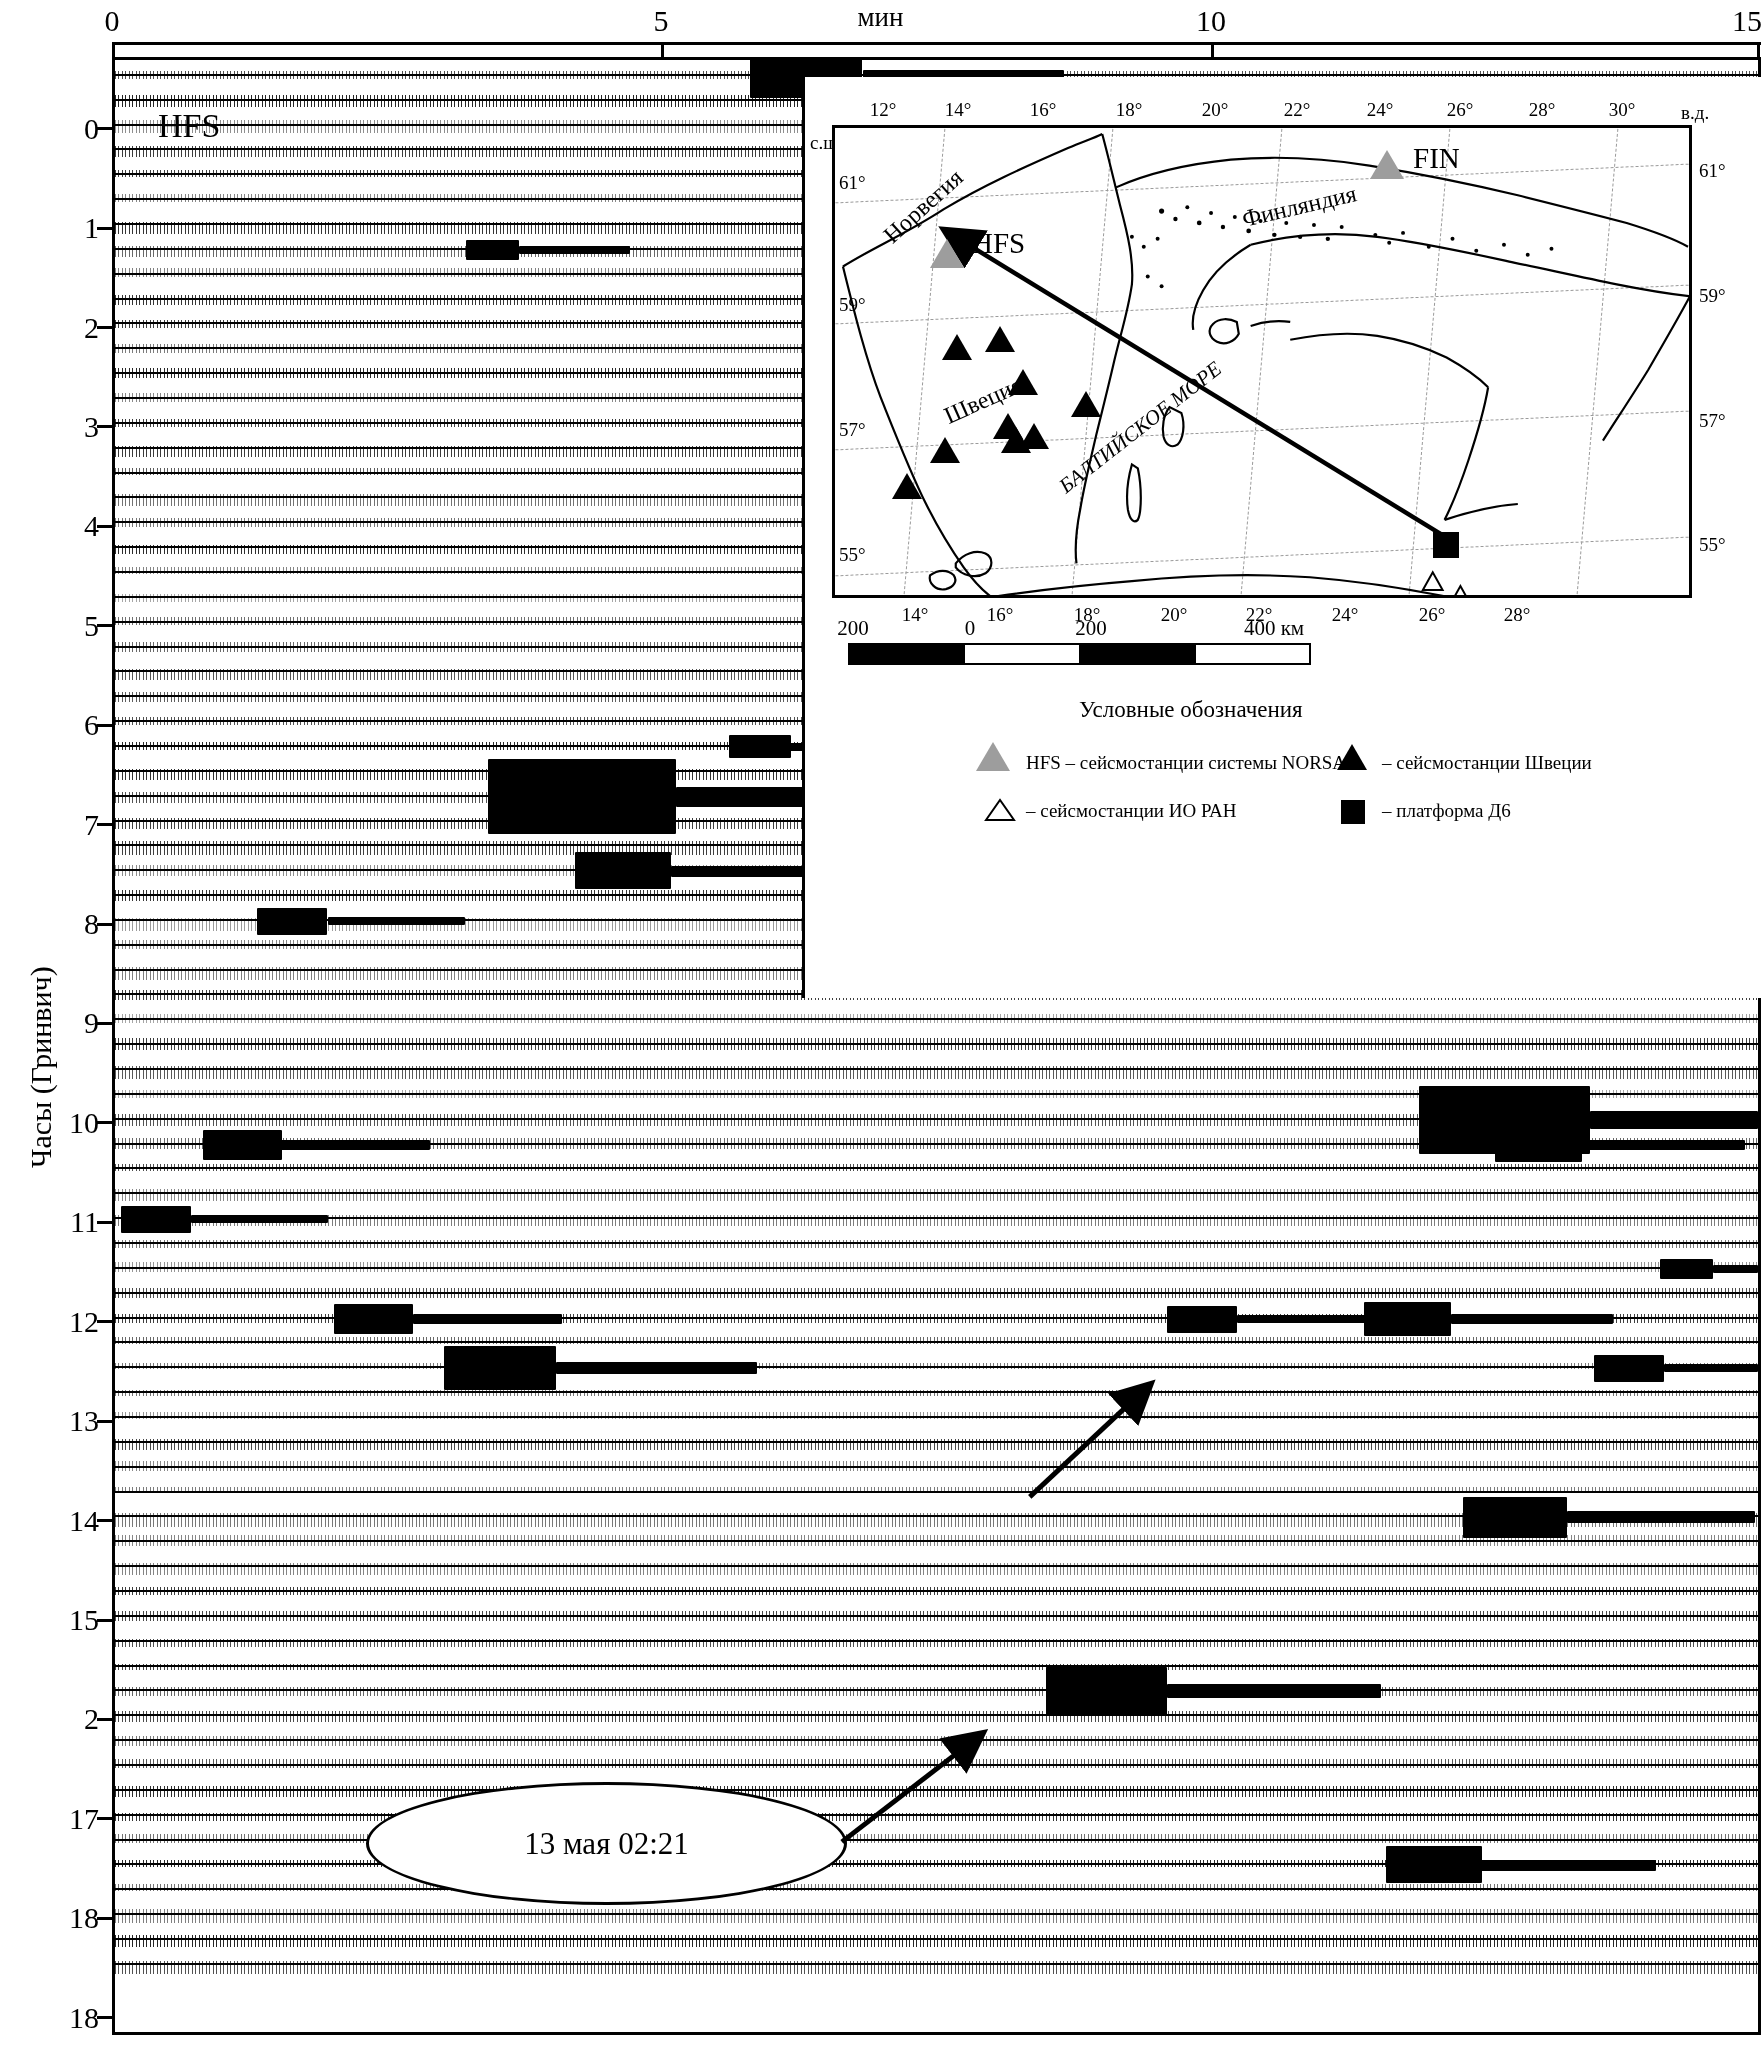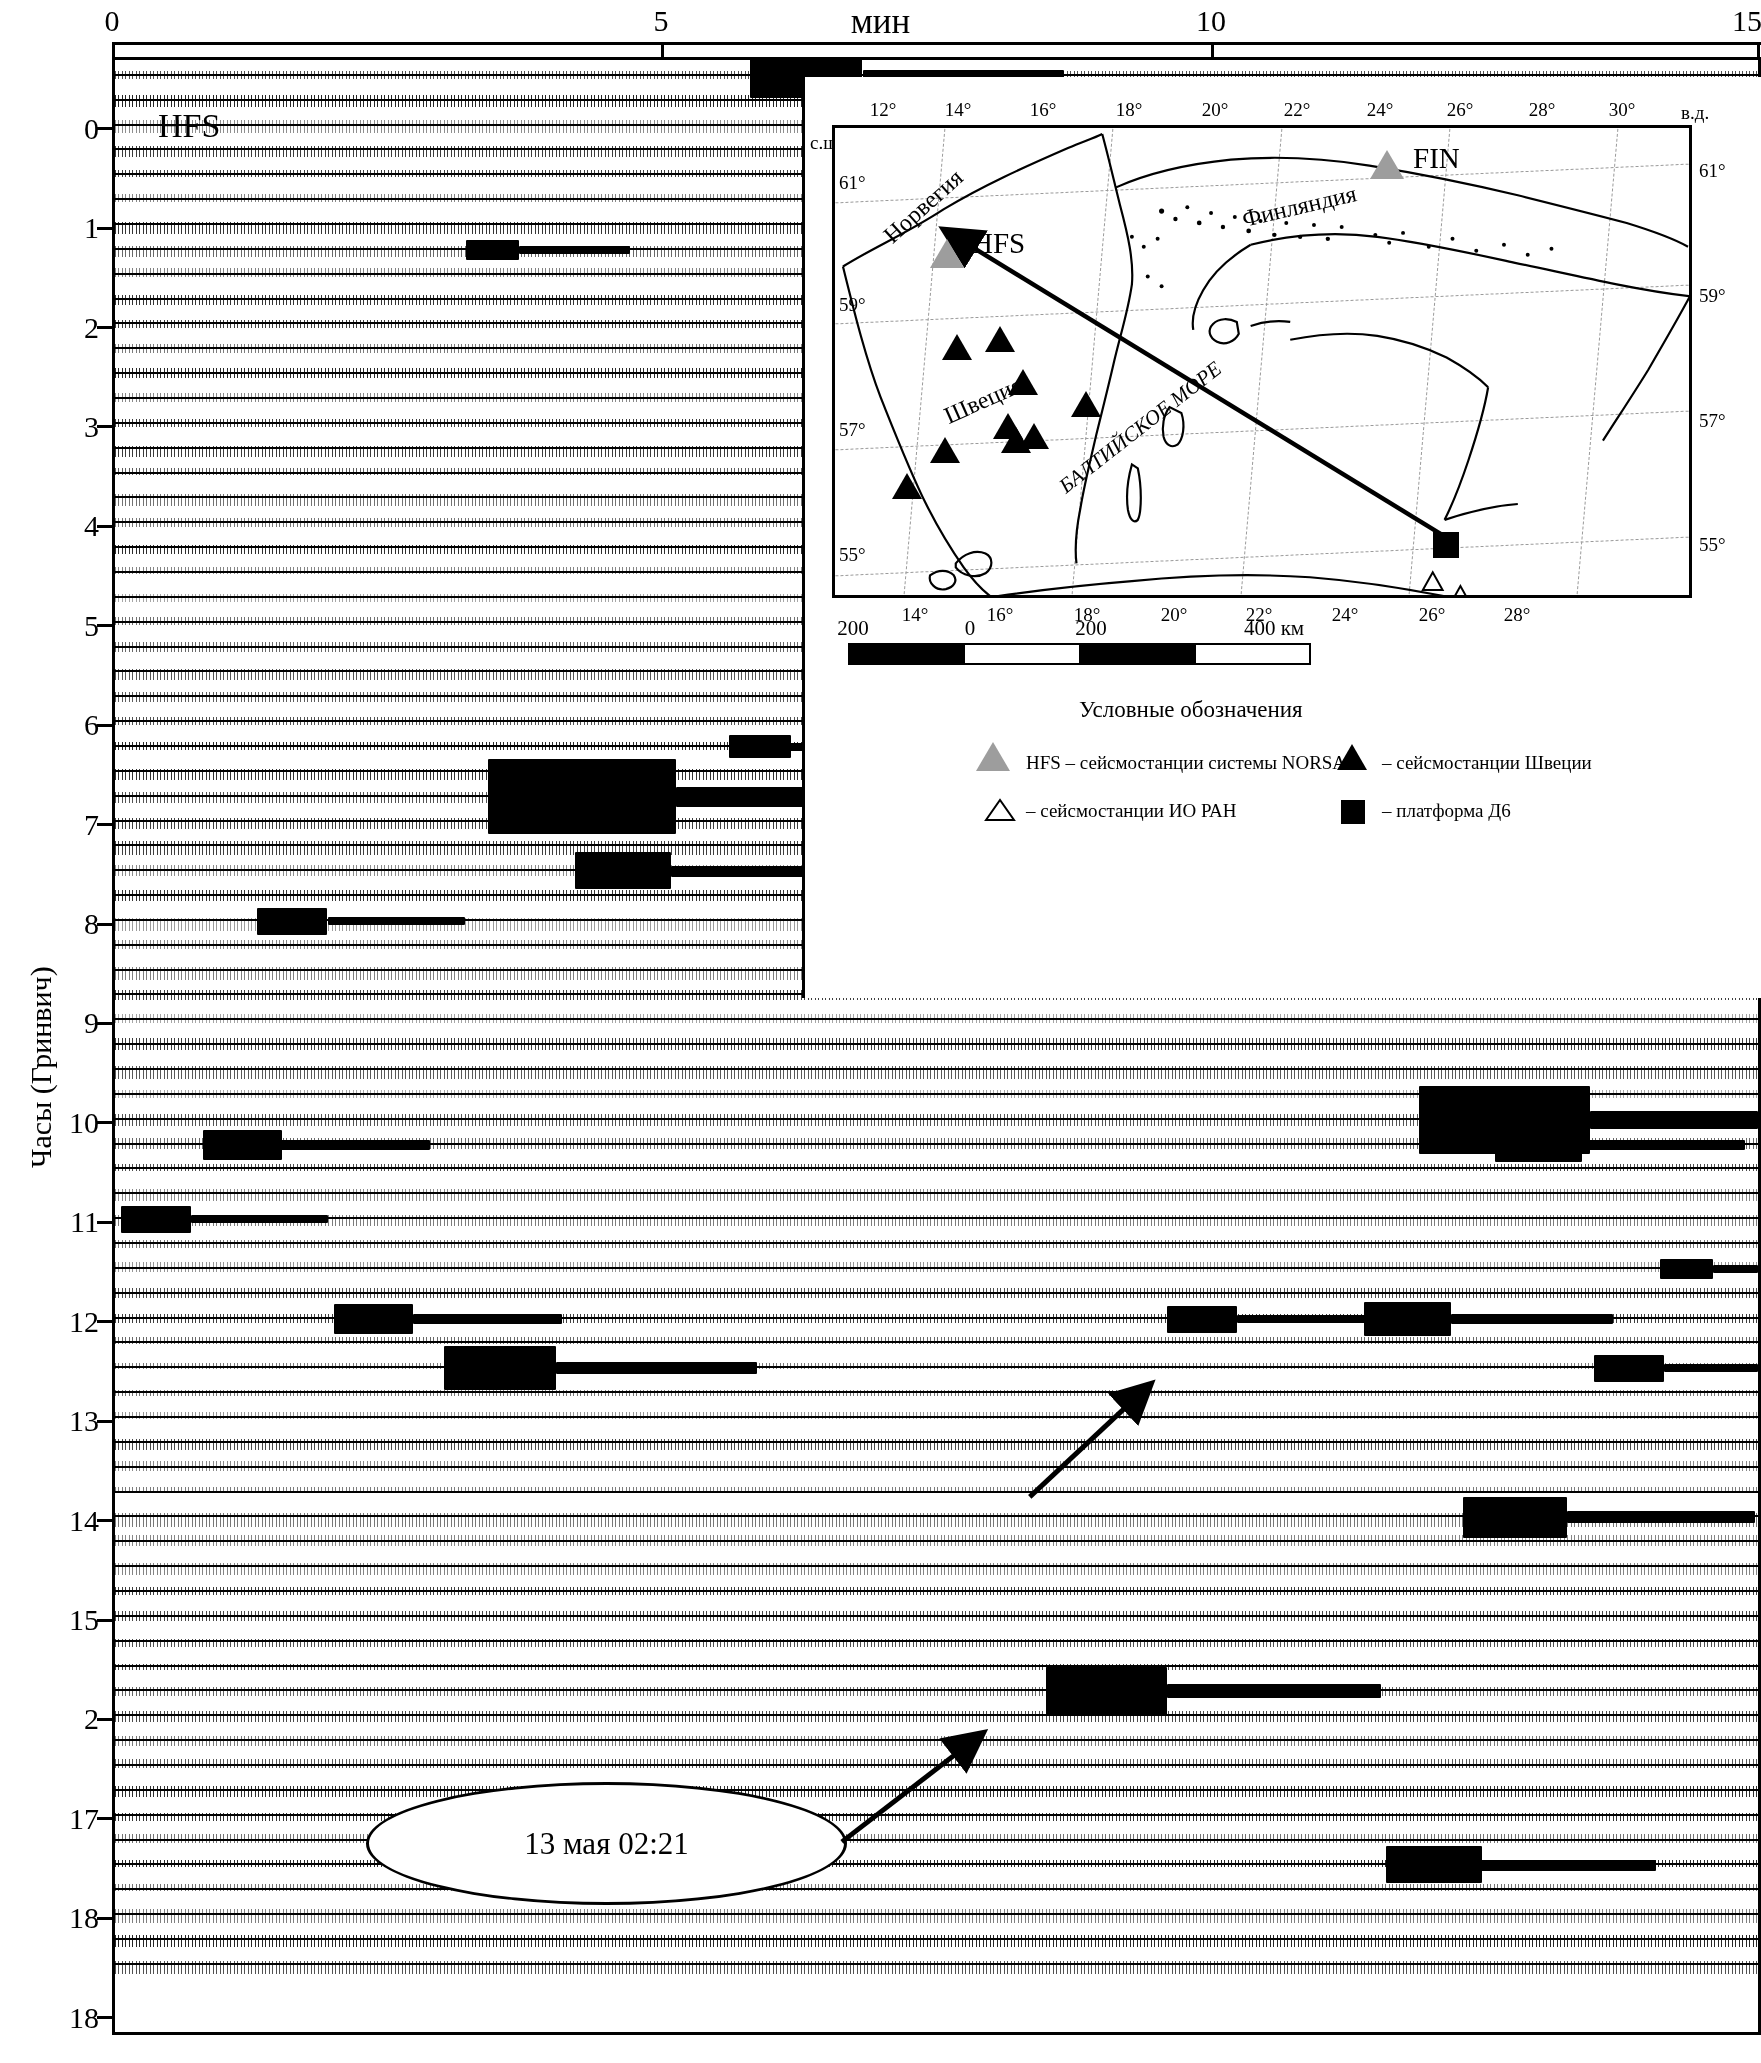--- a/index.html
+++ b/index.html
@@ -7,7 +7,7 @@
   .root{position:absolute;inset:0;}
 
   
-  .top-axis-title{position:absolute;left:0;top:0;width:100%;text-align:center;font-size:35px;}
+  .top-axis-title{position:absolute;left:0;top:0;width:100%;text-align:center;font-size:27px;}
   .ylabel{position:absolute;transform:rotate(-90deg);transform-origin:left top;font-size:30px;white-space:nowrap;}
 
   .xtick{position:absolute;font-size:30px;transform:translateX(-50%);}

